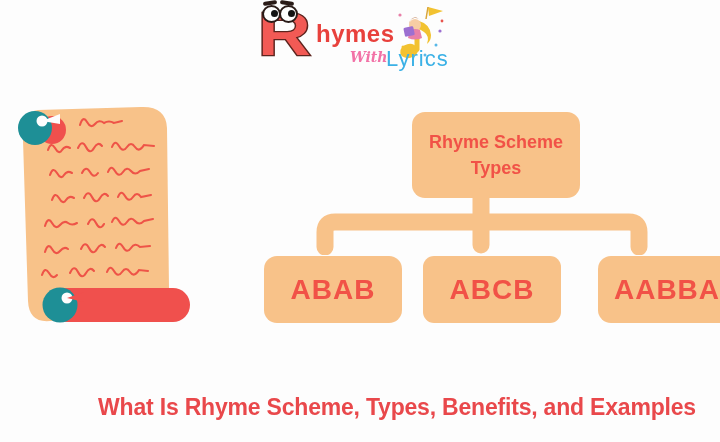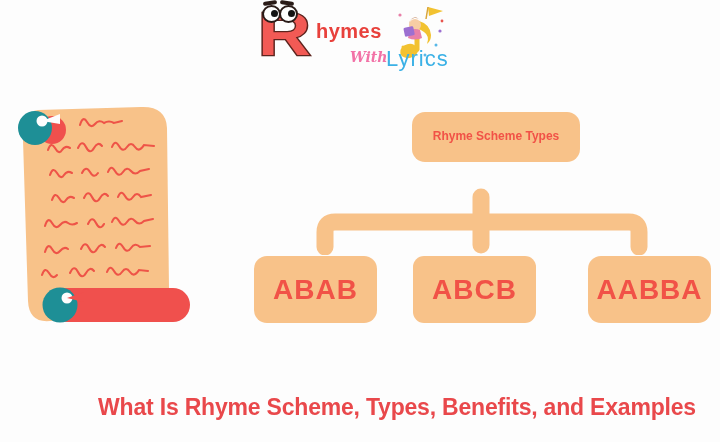--- a/index.html
+++ b/index.html
@@ -35,7 +35,7 @@
   .eye.right::before{transform:rotate(8deg);}
   .logo-rest{
     position:absolute;left:58px;top:16px;
-    font-size:20px;font-weight:bold;color:#e8413c;letter-spacing:0.5px;
+    font-size:24px;font-weight:bold;color:#e8413c;letter-spacing:0.5px;
   }
   .logo-with{
     position:absolute;left:92px;top:45px;

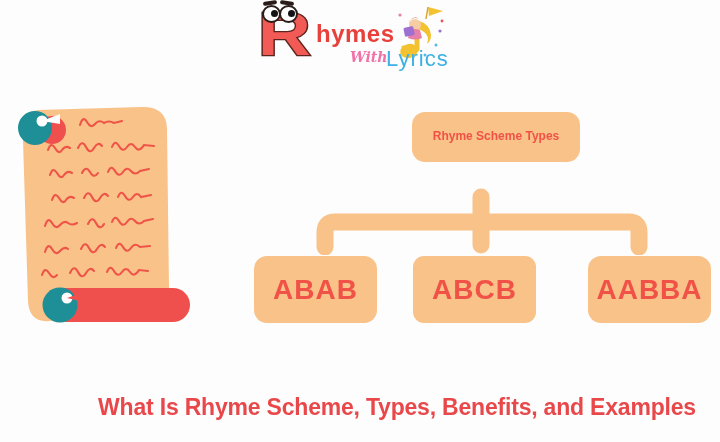--- a/index.html
+++ b/index.html
@@ -57,7 +57,7 @@
     display:flex;align-items:center;justify-content:center;
     text-align:center;font-weight:bold;color:#f15247;
   }
-  .flow-root{left:412px;top:112px;width:140px;height:50px;font-size:12px;line-height:1.45;padding:0 14px;}
+  .flow-root{left:412px;top:112px;width:140px;height:86px;font-size:18px;line-height:1.45;padding:0 14px;}
   .flow-leaf{top:256px;width:123px;height:67px;font-size:28px;letter-spacing:1px;}
   .leaf-0{left:254px;}
   .leaf-1{left:413px;border-radius:11px;}

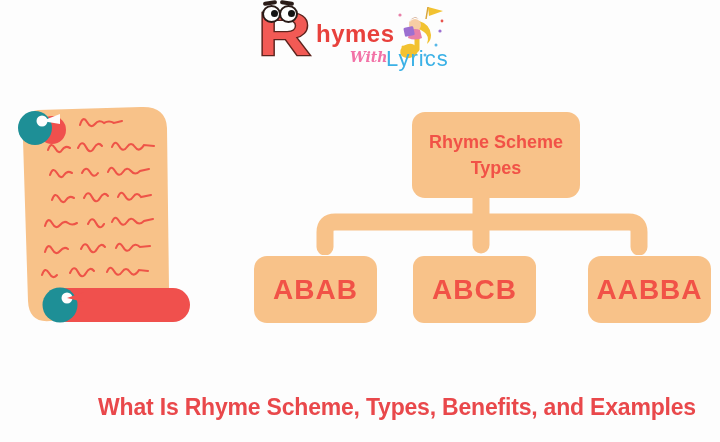--- a/index.html
+++ b/index.html
@@ -58,7 +58,7 @@
     text-align:center;font-weight:bold;color:#f15247;
   }
   .flow-root{left:412px;top:112px;width:140px;height:86px;font-size:18px;line-height:1.45;padding:0 14px;}
-  .flow-leaf{top:256px;width:123px;height:67px;font-size:28px;letter-spacing:1px;}
+  .flow-leaf{top:256px;width:138px;height:67px;font-size:28px;letter-spacing:1px;margin-left:10px;}
   .leaf-0{left:254px;}
   .leaf-1{left:413px;border-radius:11px;}
   .leaf-2{left:588px;}

